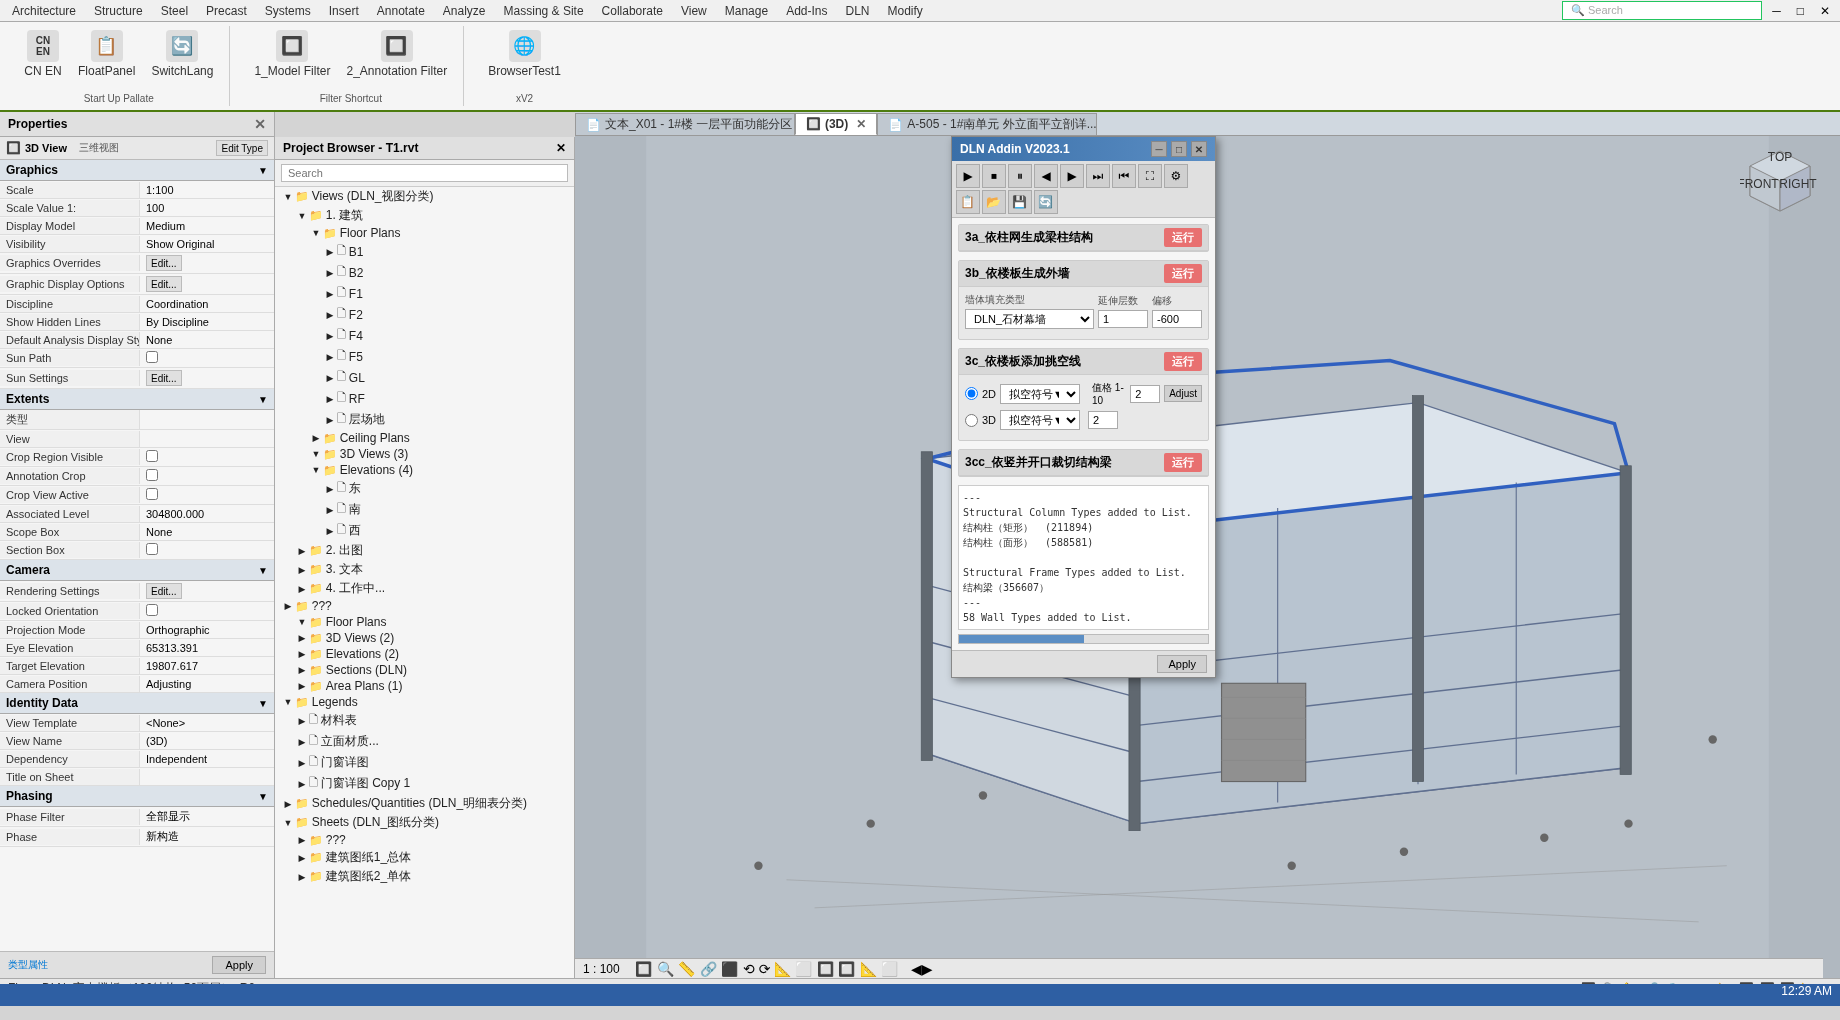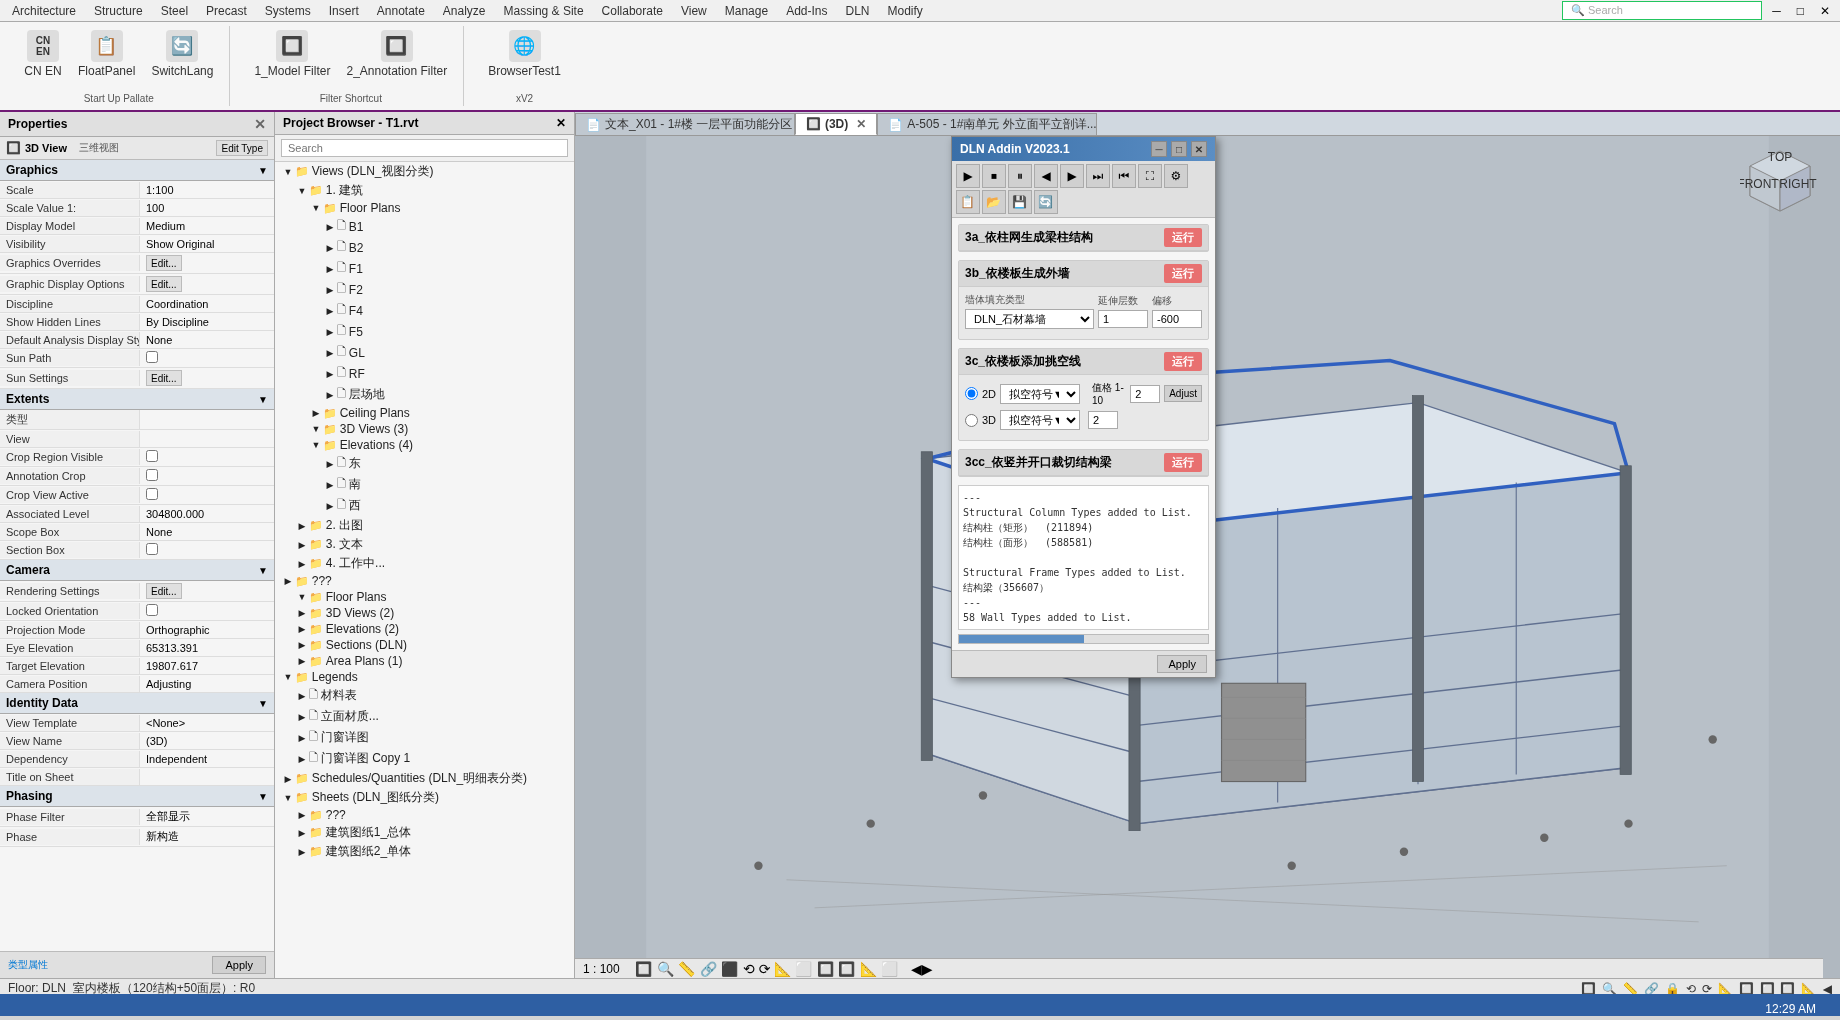--- a/index.html
+++ b/index.html
@@ -26,7 +26,7 @@
     .ribbon {
       height: 90px;
       background: #f5f5f5;
-      border-bottom: 2px solid #701a75;
+      border-bottom: 2px solid #4d7c0f;
       display: flex;
       align-items: stretch;
       padding: 4px 8px;

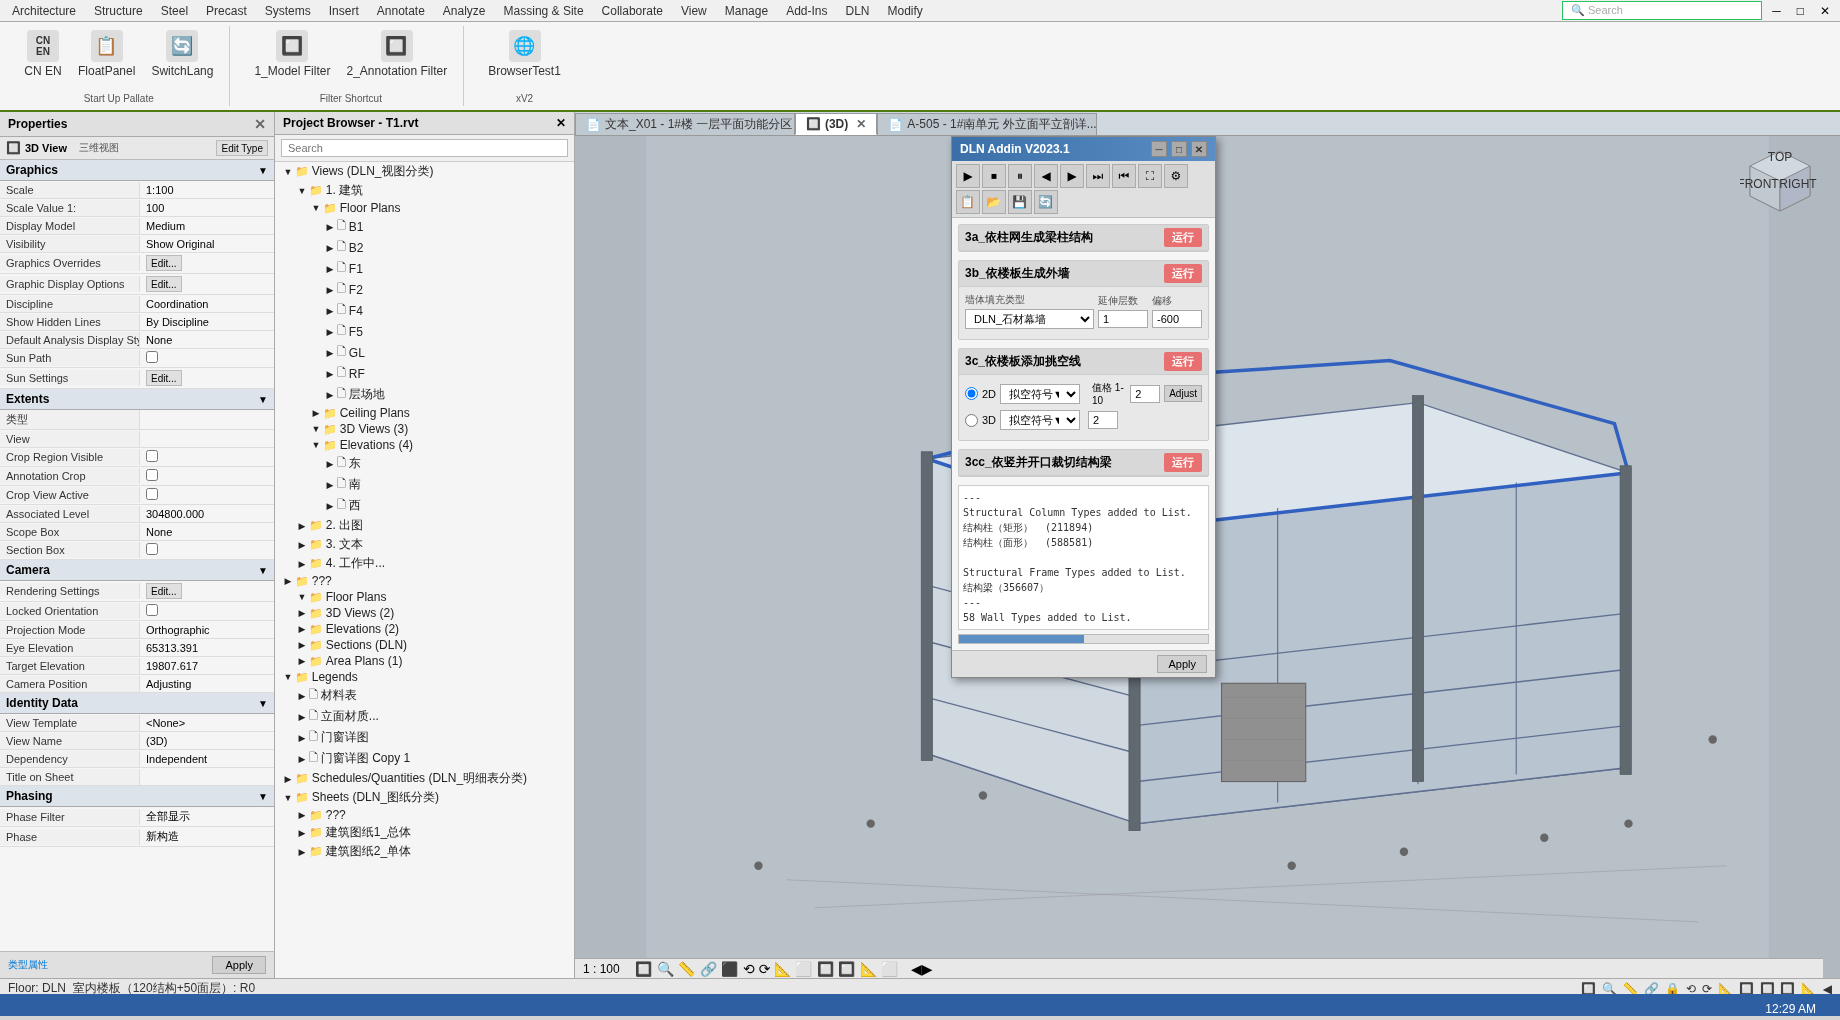--- a/index.html
+++ b/index.html
@@ -196,6 +196,7 @@
       border-right: 1px solid #aaa;
       display: flex;
       flex-direction: column;
+      margin-top: 25px;
     }
     .pb-header {
       background: #e0e0e0;

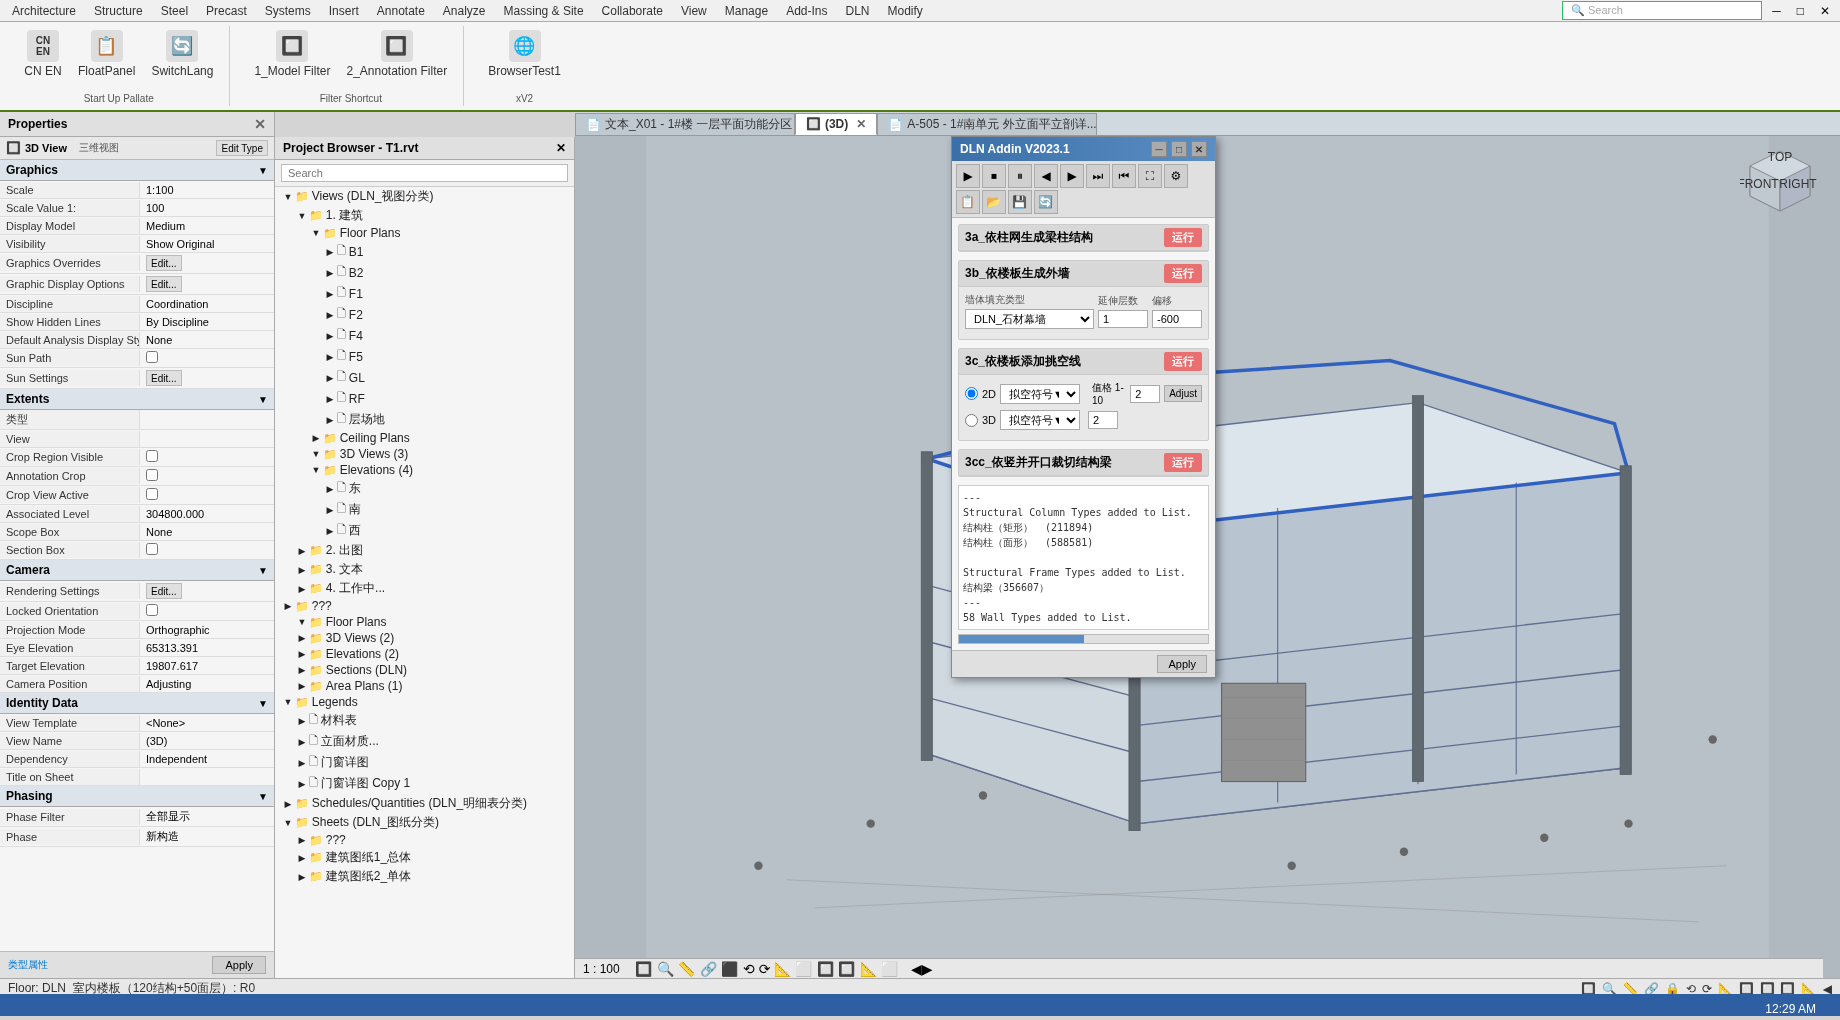--- a/index.html
+++ b/index.html
@@ -261,13 +261,13 @@
       height: 22px;
       background: #2e5fa3;
       display: flex;
-      align-items: flex-end;
-      padding: 0 24px;
+      align-items: flex-start;
+      padding: 0 8px;
       font-size: 11px;
       color: #fff;
       gap: 8px;
       position: absolute;
-      bottom: 4px;
+      bottom: 14px;
       left: 0;
       right: 0;
     }

